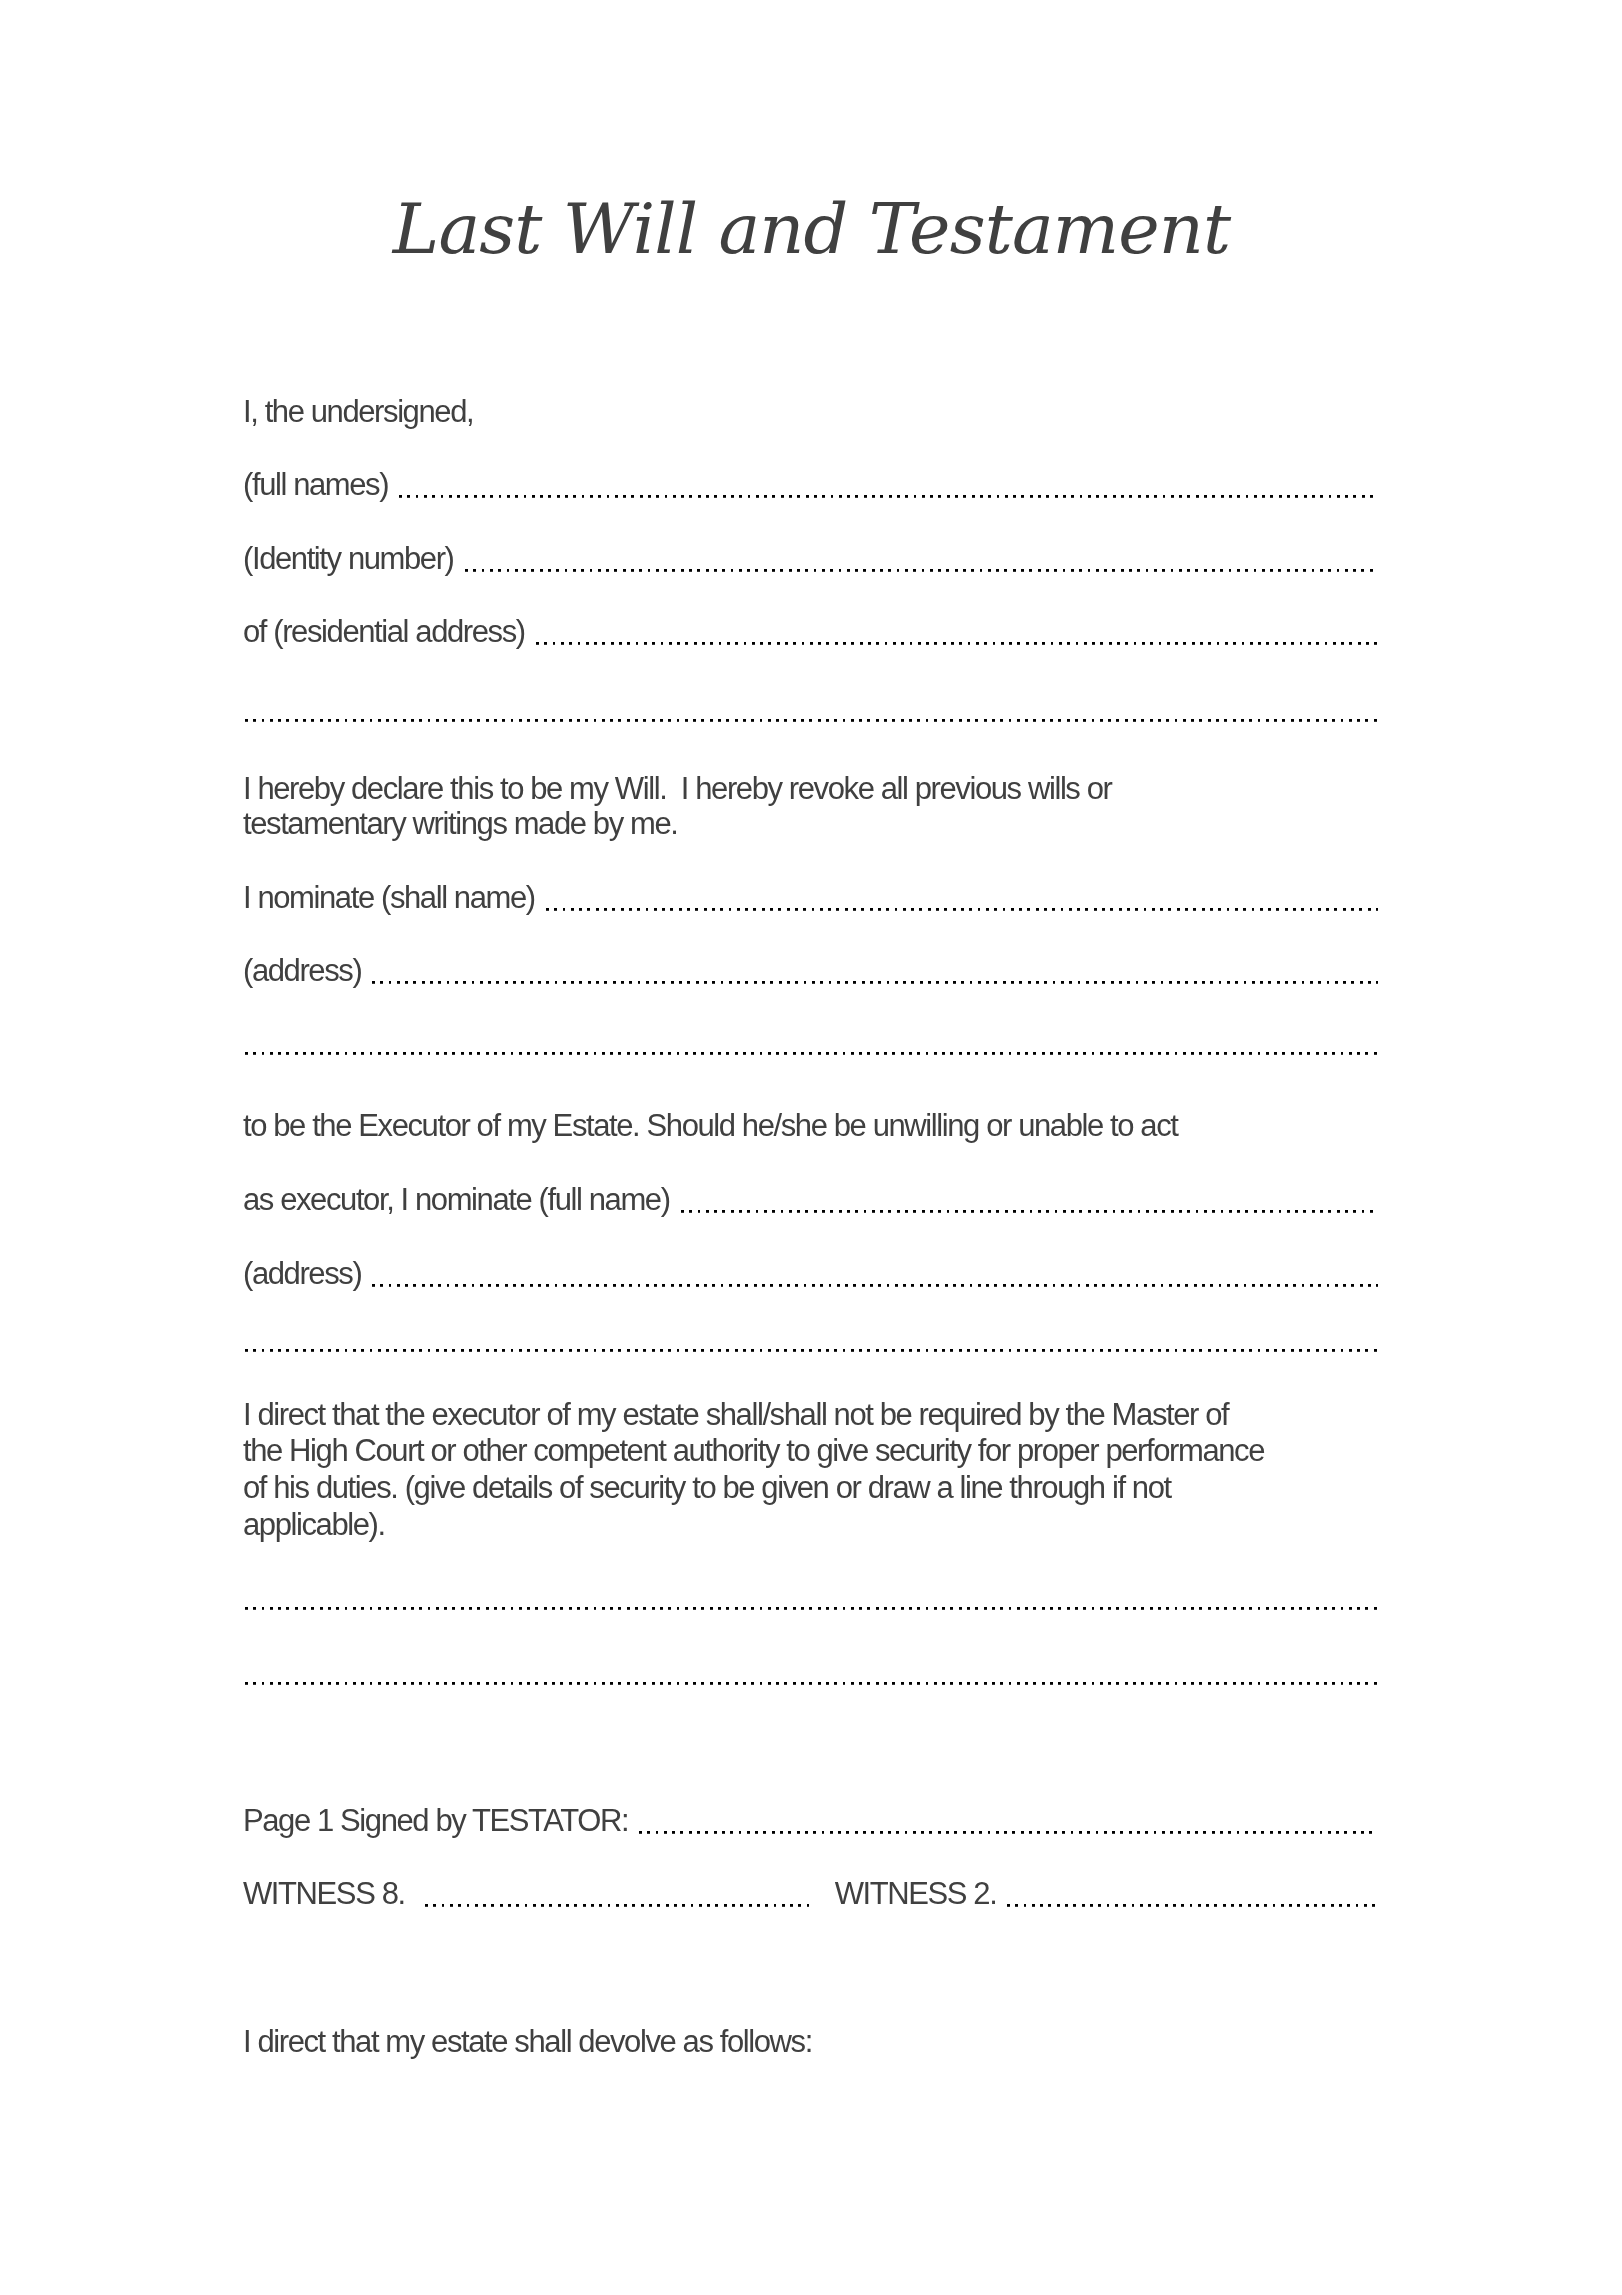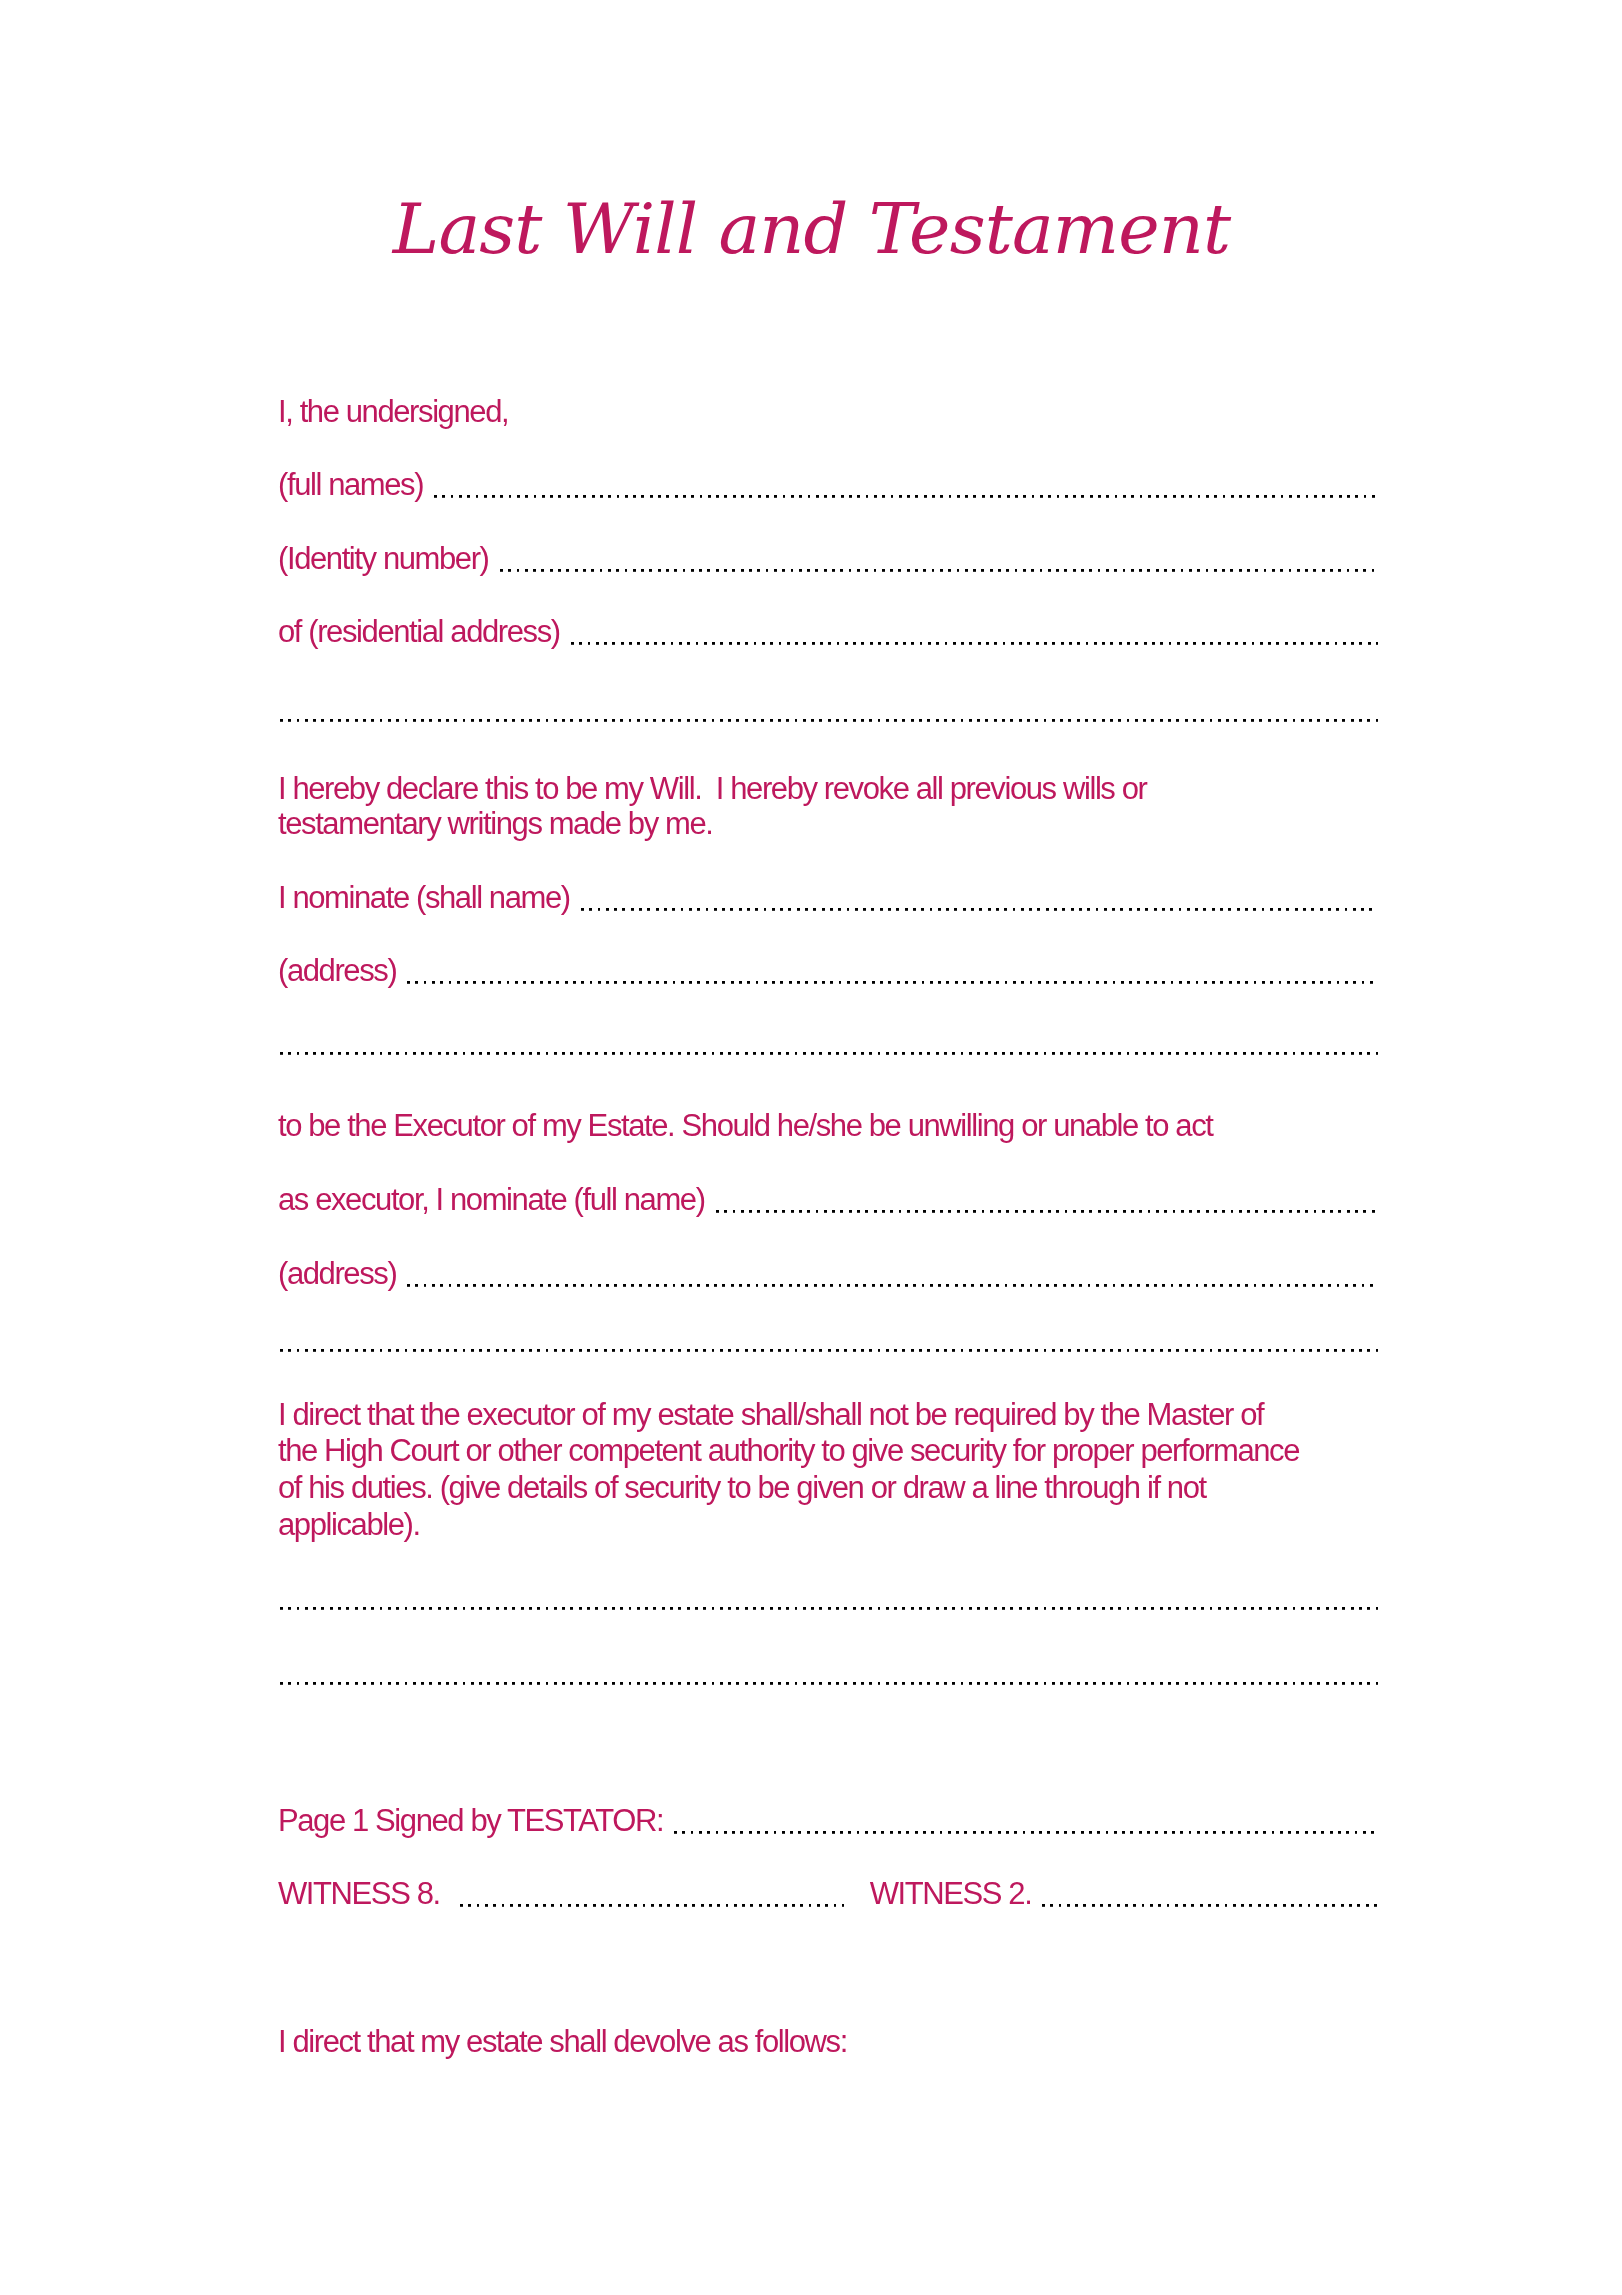--- a/index.html
+++ b/index.html
@@ -8,7 +8,7 @@
     width:1623px;
     height:2216px;
     background:#ffffff;
-    color:#be185d;
+    color:#404040;
     font-family:"Liberation Sans", sans-serif;
     font-size:31px;
     letter-spacing:-1.4px;

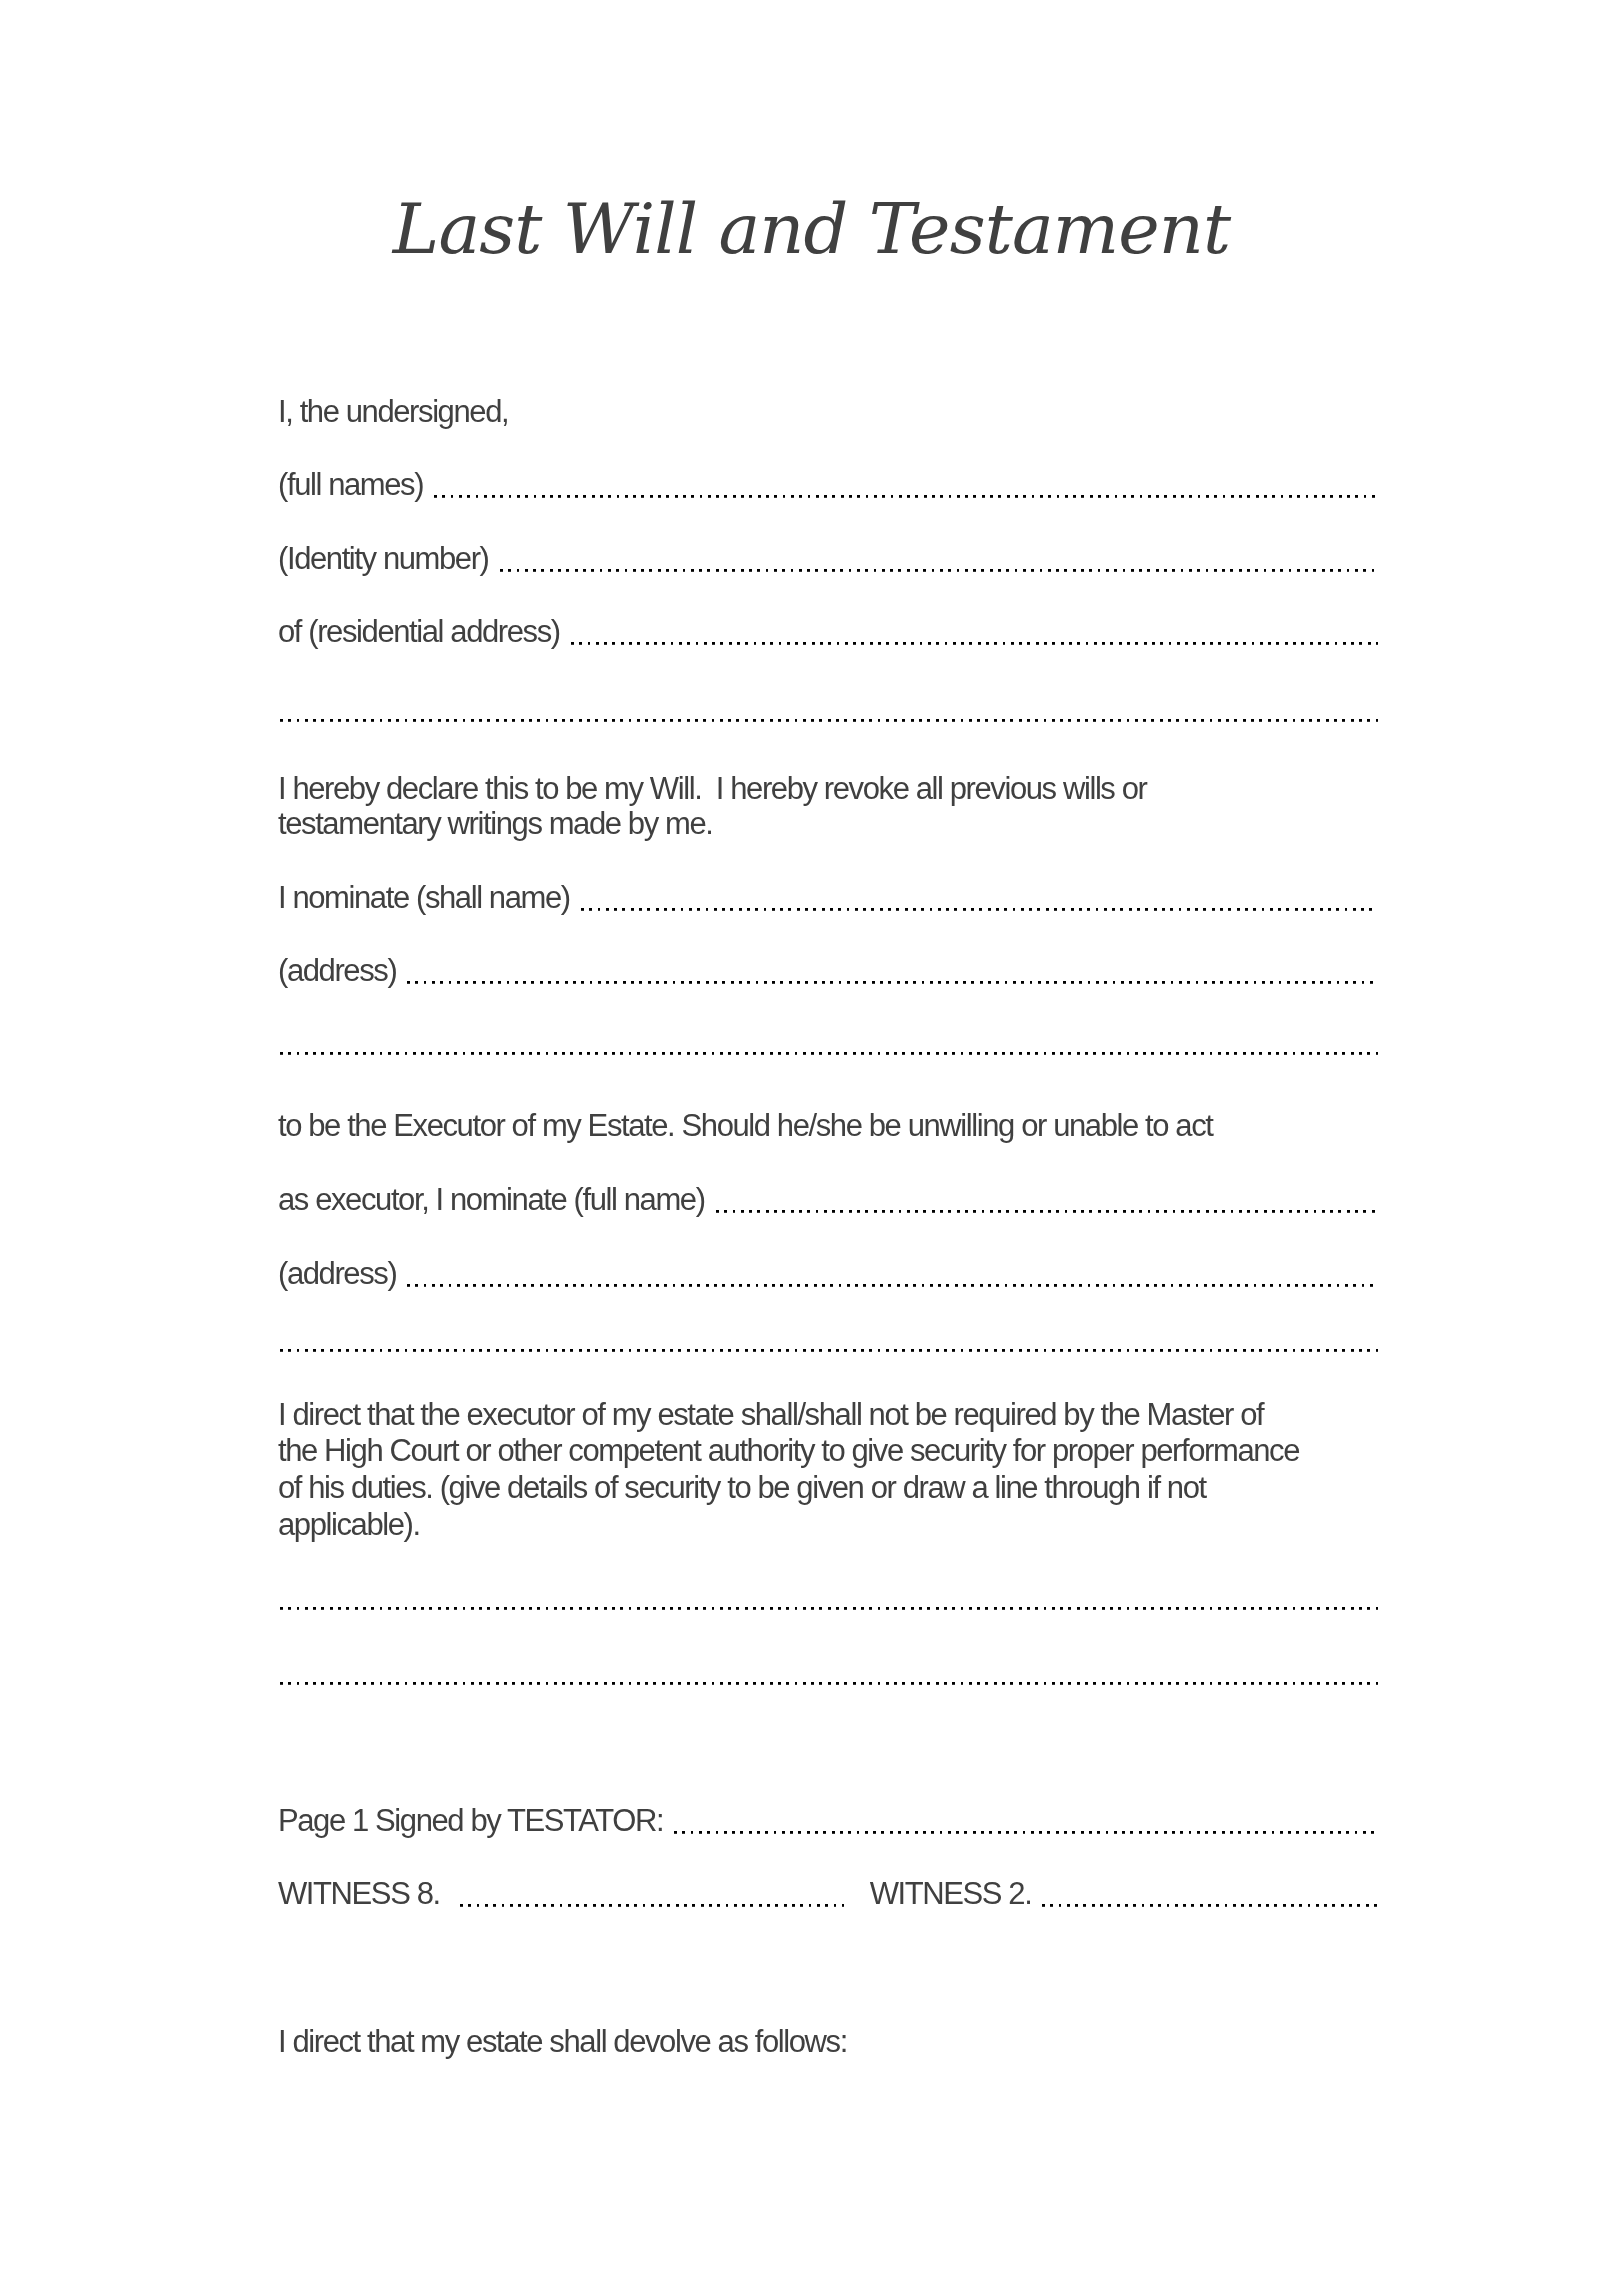--- a/index.html
+++ b/index.html
@@ -33,7 +33,6 @@
     right:245px;
     height:35px;
     line-height:35px;
-    margin-left:35px;
   }
   .tline{white-space:pre;}
   .fline{display:flex;align-items:stretch;text-align:center;}

